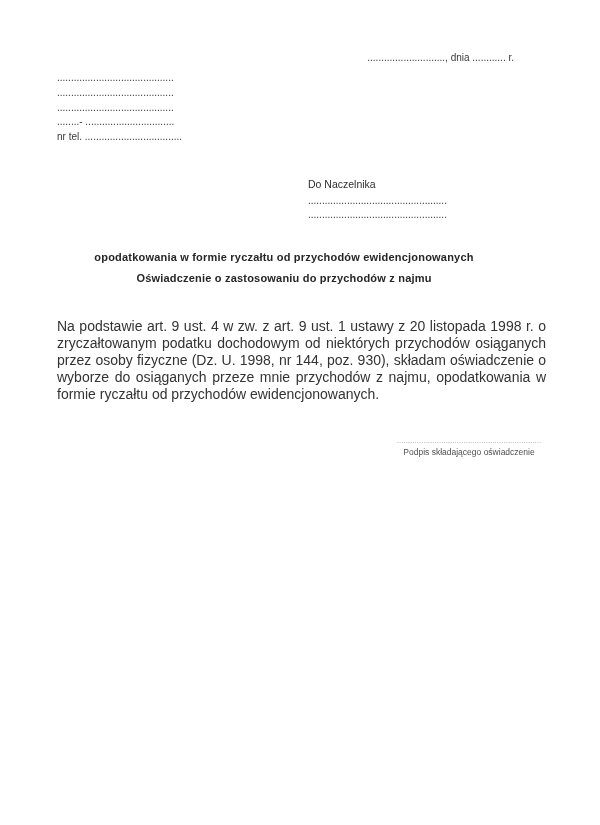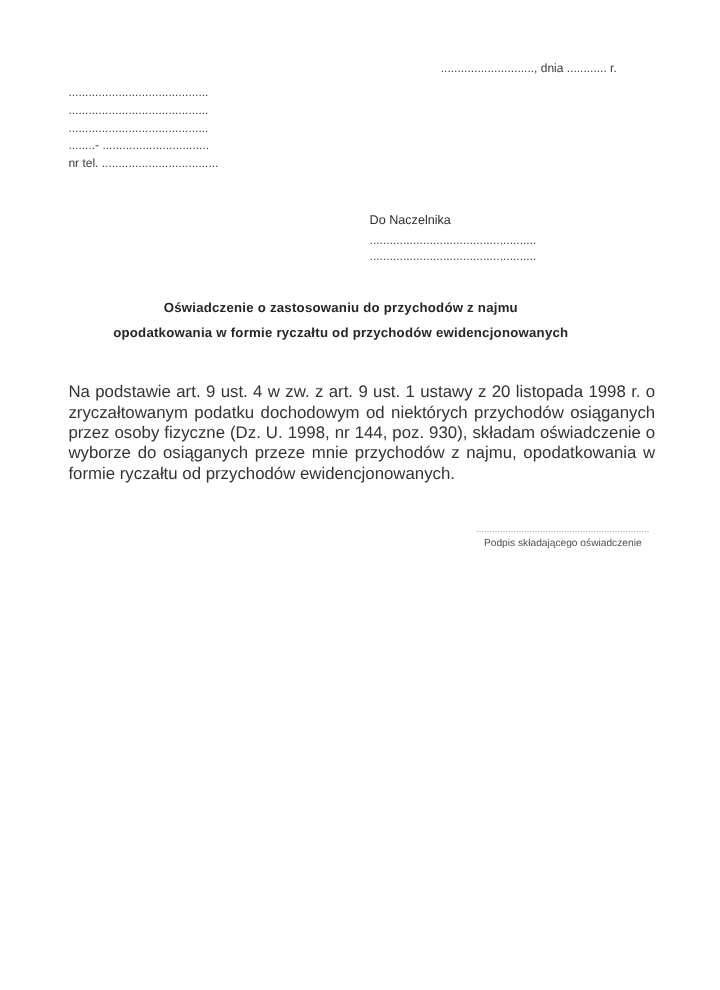--- a/index.html
+++ b/index.html
@@ -111,8 +111,8 @@
   </div>
 
   <div class="doc-title">
+    <div>opodatkowania w formie ryczałtu od przychodów ewidencjonowanych</div>
     <div>Oświadczenie o zastosowaniu do przychodów z najmu</div>
-    <div>opodatkowania w formie ryczałtu od przychodów ewidencjonowanych</div>
   </div>
 
   <div class="body-paragraph">Na podstawie art. 9 ust. 4 w zw. z art. 9 ust. 1 ustawy z 20 listopada 1998 r. o zryczałtowanym podatku dochodowym od niektórych przychodów osiąganych przez osoby fizyczne (Dz. U. 1998, nr 144, poz. 930), składam oświadczenie o wyborze do osiąganych przeze mnie przychodów z najmu, opodatkowania w formie ryczałtu od przychodów ewidencjonowanych.</div>

